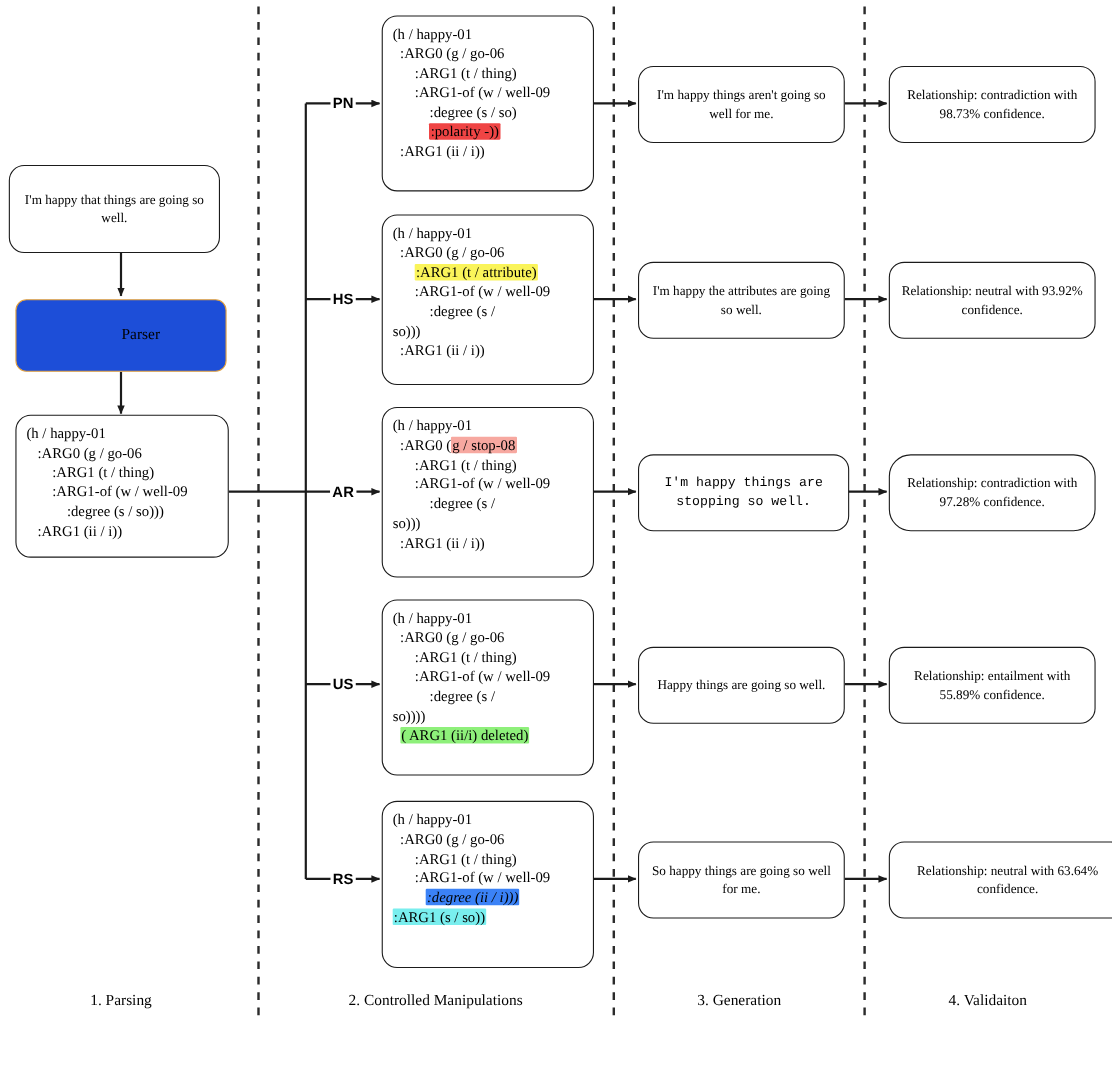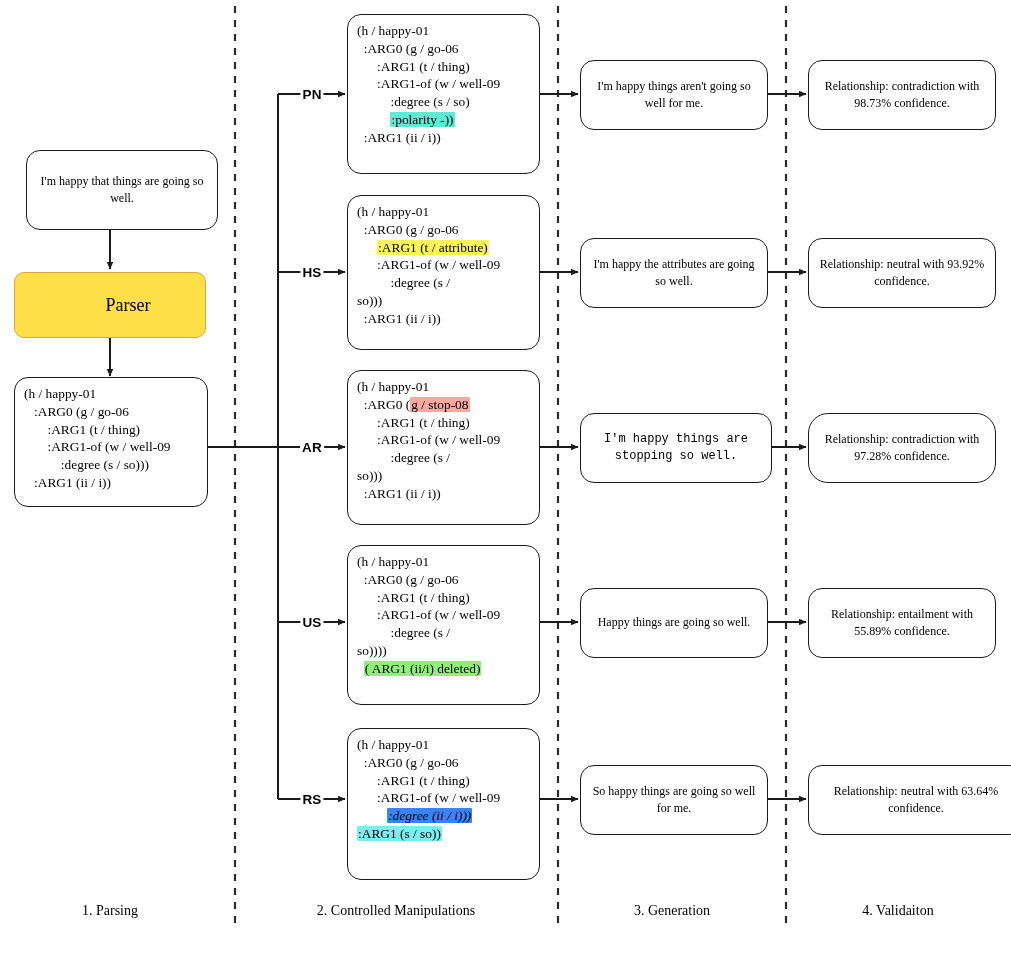--- a/index.html
+++ b/index.html
@@ -152,7 +152,7 @@
 <span>      :ARG1 (t / thing)</span>
 <span>      :ARG1-of (w / well-09</span>
 <span>          :degree (s / so)</span>
-<span>          </span><span class="hl" style="background-color: #5eead4;">:polarity -))</span>
+<span>          </span><span class="hl" style="background-color: #ef4444;">:polarity -))</span>
 <span>  :ARG1 (ii / i))</span></pre>
   </div>
   <div class="branch-label" style="left:312px; top:94px;">PN</div>

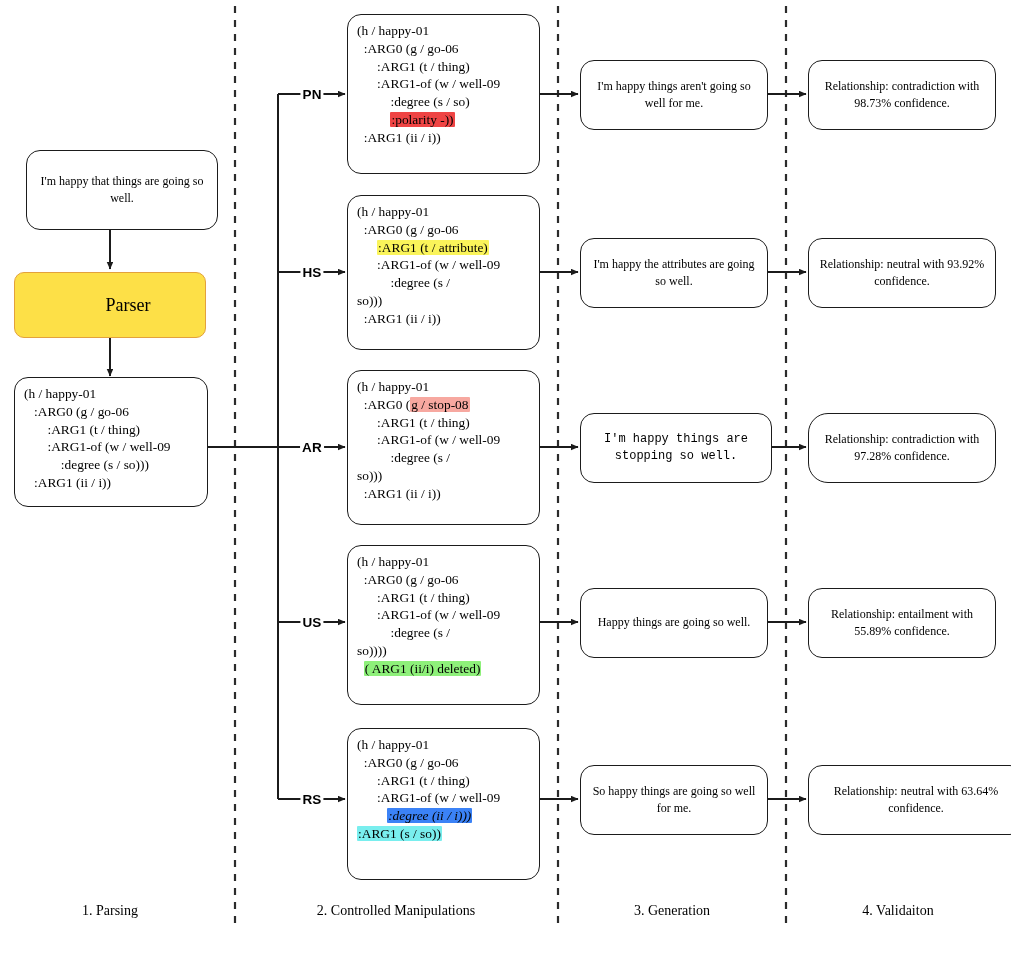--- a/index.html
+++ b/index.html
@@ -129,7 +129,7 @@
     </g>
   </svg>
 
-  <div class="node sentence" style="left:26px; top:150px; width:192px; height:80px;">
+  <div class="node sentence" style="left:8px; top:150px; width:192px; height:80px;">
     <span>I'm happy that things are going so well.</span>
   </div>
 

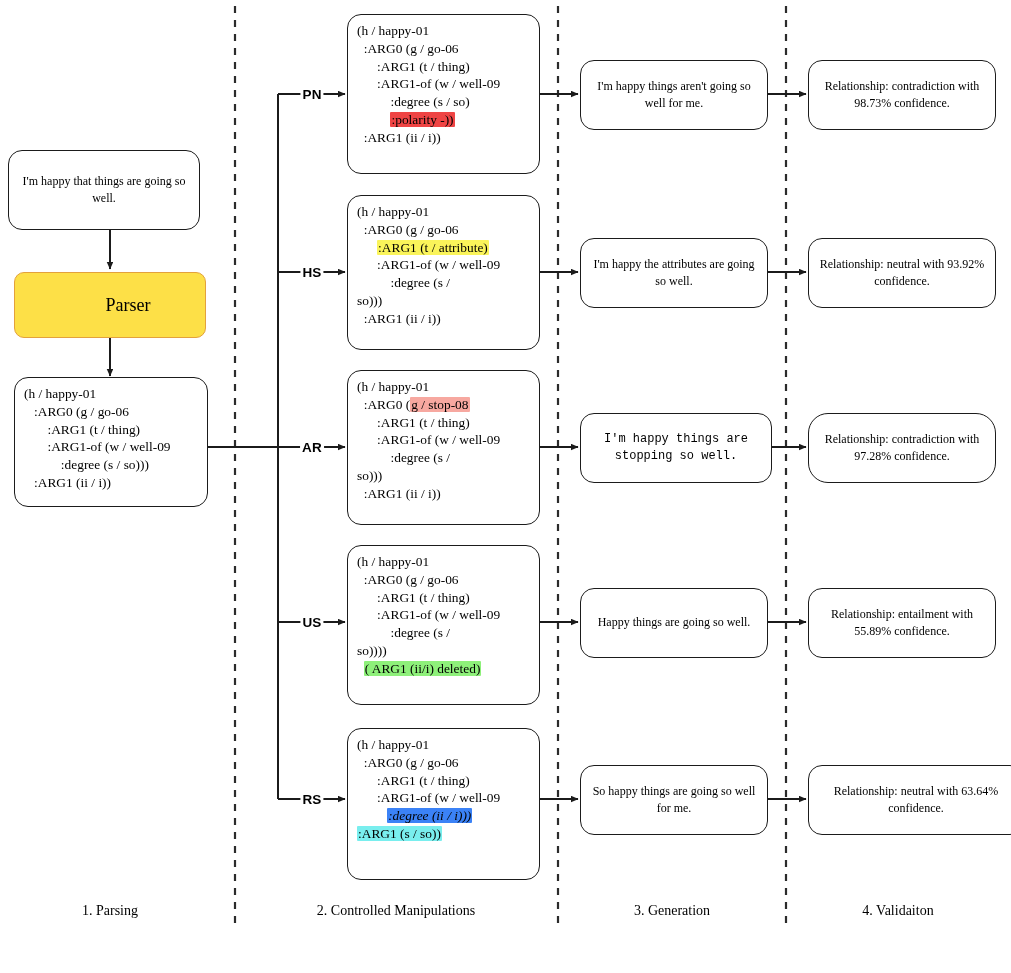--- a/index.html
+++ b/index.html
@@ -40,10 +40,10 @@
     padding: 6px 10px;
   }
   .node.parser {
-    background: #fde047;
+    background: #1d4ed8;
     border: 1.6px solid #e3a13c;
     border-radius: 10px;
-    font-size: 18px;
+    font-size: 14px;
     padding-left: 36px;
   }
   .node.amr {

